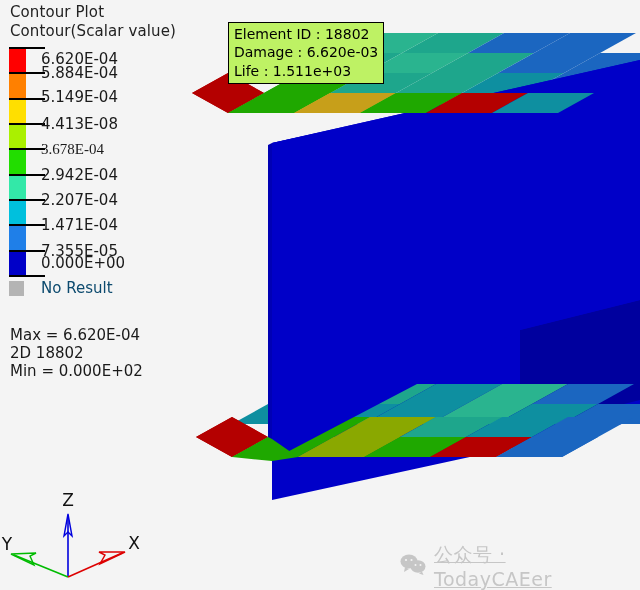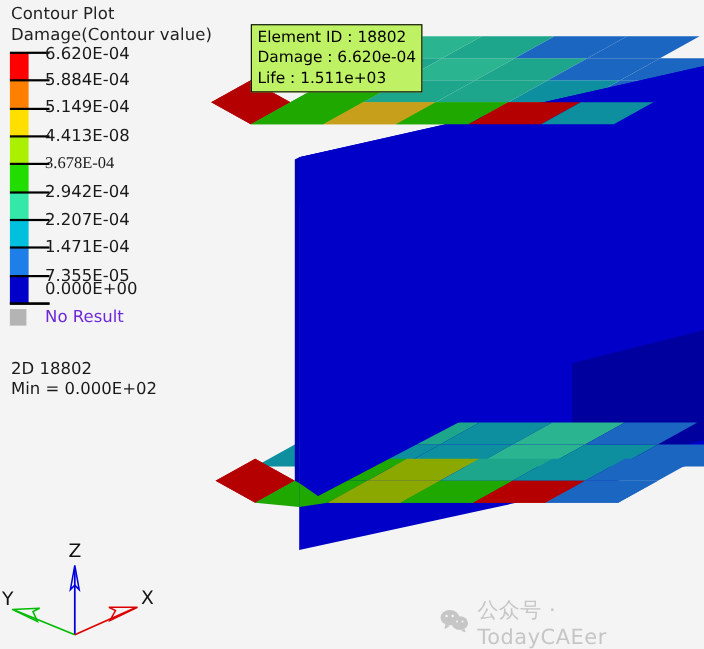--- a/index.html
+++ b/index.html
@@ -170,7 +170,7 @@
 
   <div id="legend-panel">
     <div class="legend-title" id="contour-title">Contour Plot</div>
-    <div class="legend-title" id="result-title">Damage(Contour value)</div>
+    <div class="legend-title" id="result-title">Contour(Scalar value)</div>
 
     <div id="colorbar-block">
       <div id="colorbar">

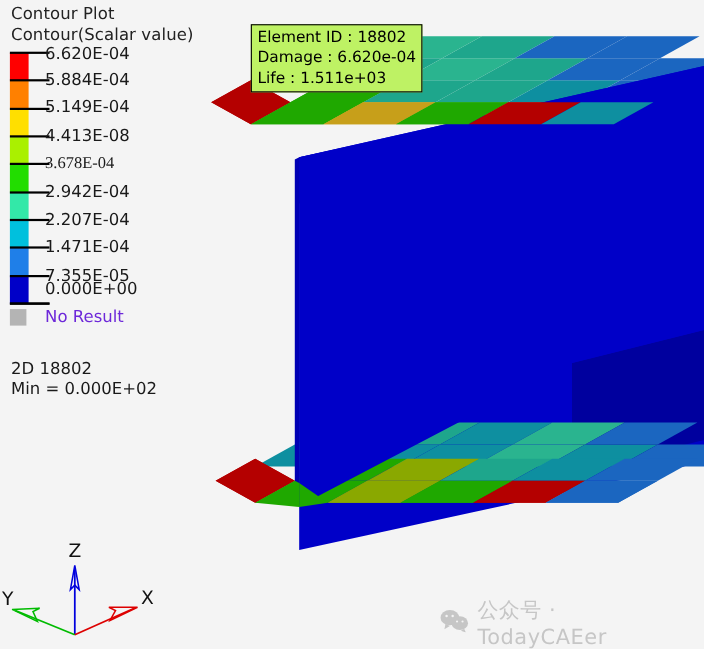--- a/index.html
+++ b/index.html
@@ -186,7 +186,7 @@
         </div>
       <div id="ticks-and-values">
           <div class="tick" style="position: absolute; left: 9px; top: -1px;"></div>
-          <div class="legend-val" style="top: 1px;">6.620E-04</div>
+          <div class="legend-val" style="top: 11px;">6.620E-04</div>
           <div class="tick" style="position: absolute; left: 9px; top: 24.3333px;"></div>
           <div class="legend-val" style="top: 25.3333px;">5.884E-04</div>
           <div class="tick" style="position: absolute; left: 9px; top: 49.6667px;"></div>

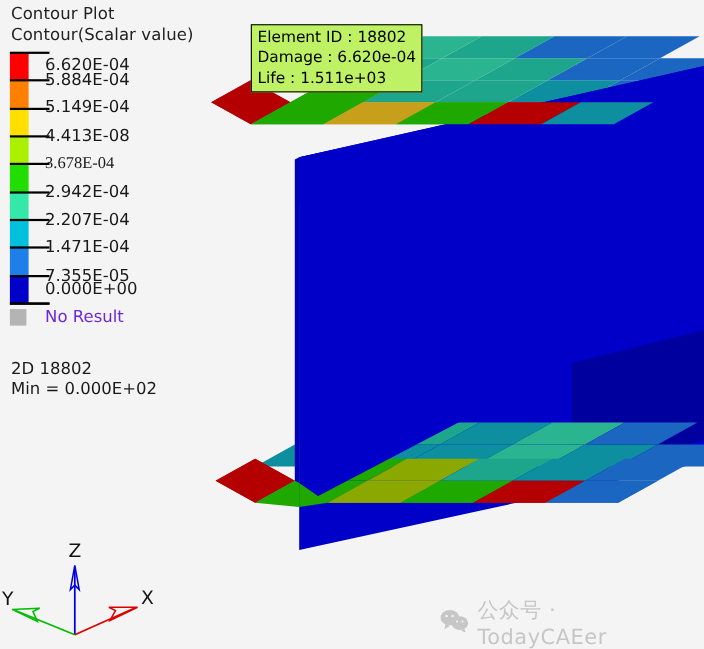--- a/index.html
+++ b/index.html
@@ -222,7 +222,7 @@
 
   <div id="tooltip">
     <div>Element ID : 18802</div>
-    <div>Damage : 6.620e-04</div>
+    <div>Damage : 6.620e-03</div>
     <div>Life : 1.511e+03</div>
   </div>
 

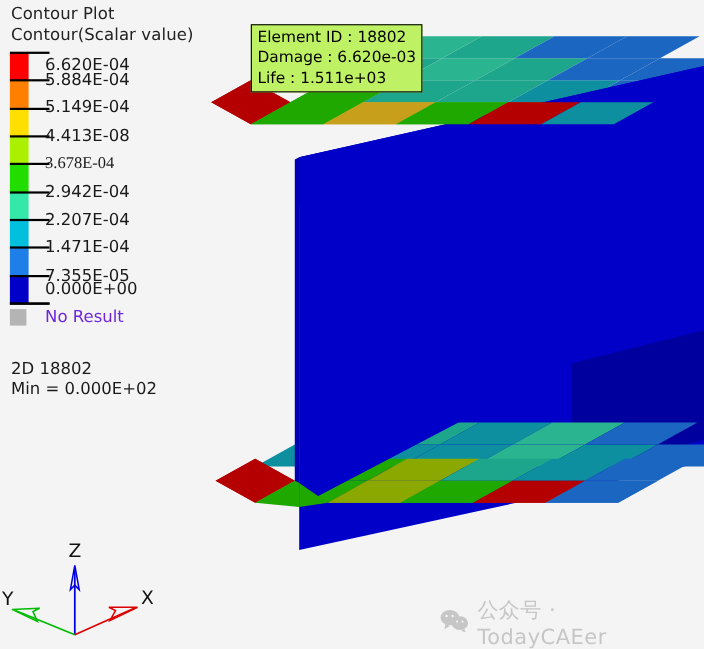--- a/index.html
+++ b/index.html
@@ -45,7 +45,7 @@
 
   #noresult-row{position:absolute;left:9px;top:233px;display:flex;align-items:center;}
   #noresult-swatch{width:15px;height:15px;background:#b4b4b4;}
-  #noresult-label{margin-left:17px;font-size:15px;color:#6d28d9;white-space:nowrap;}
+  #noresult-label{margin-left:17px;font-size:15px;color:#0c4a6e;white-space:nowrap;}
 
   #minmax{position:absolute;left:10px;top:328px;font-size:15px;color:#1a1a1a;}
   #minmax div{margin-bottom:3px;white-space:nowrap;}

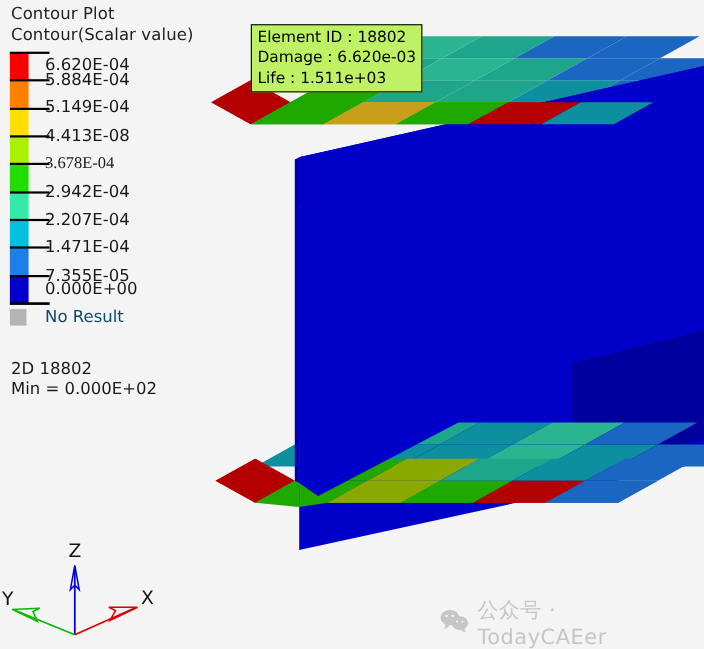--- a/index.html
+++ b/index.html
@@ -215,6 +215,7 @@
     </div>
 
     <div id="minmax">
+      <div>Max =  6.620E-04</div>
       <div>2D 18802</div>
       <div>Min =  0.000E+02</div>
     </div>

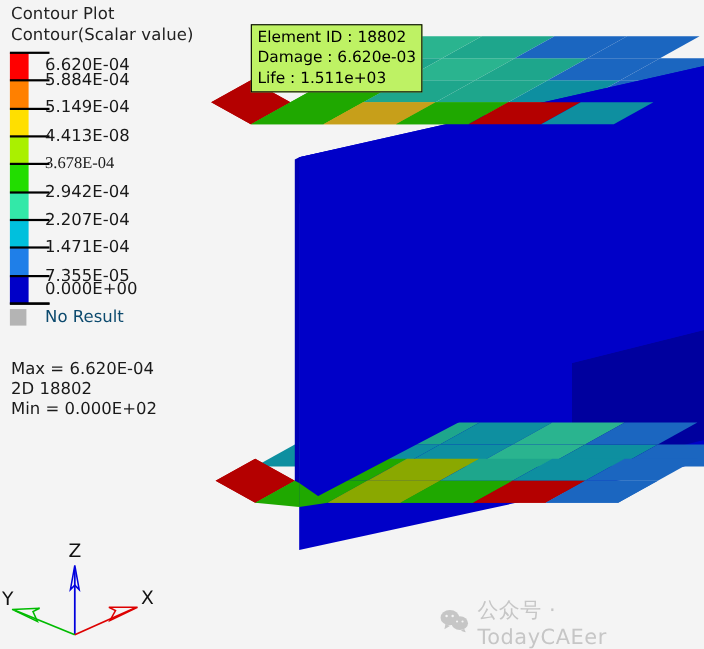--- a/index.html
+++ b/index.html
@@ -71,6 +71,7 @@
     color:#c6c6c6;font-size:19px;
     letter-spacing:0.5px;
     user-select:none;
+    text-decoration:underline;
   }
   #watermark .wm-text{margin-left:8px;}
 </style>

